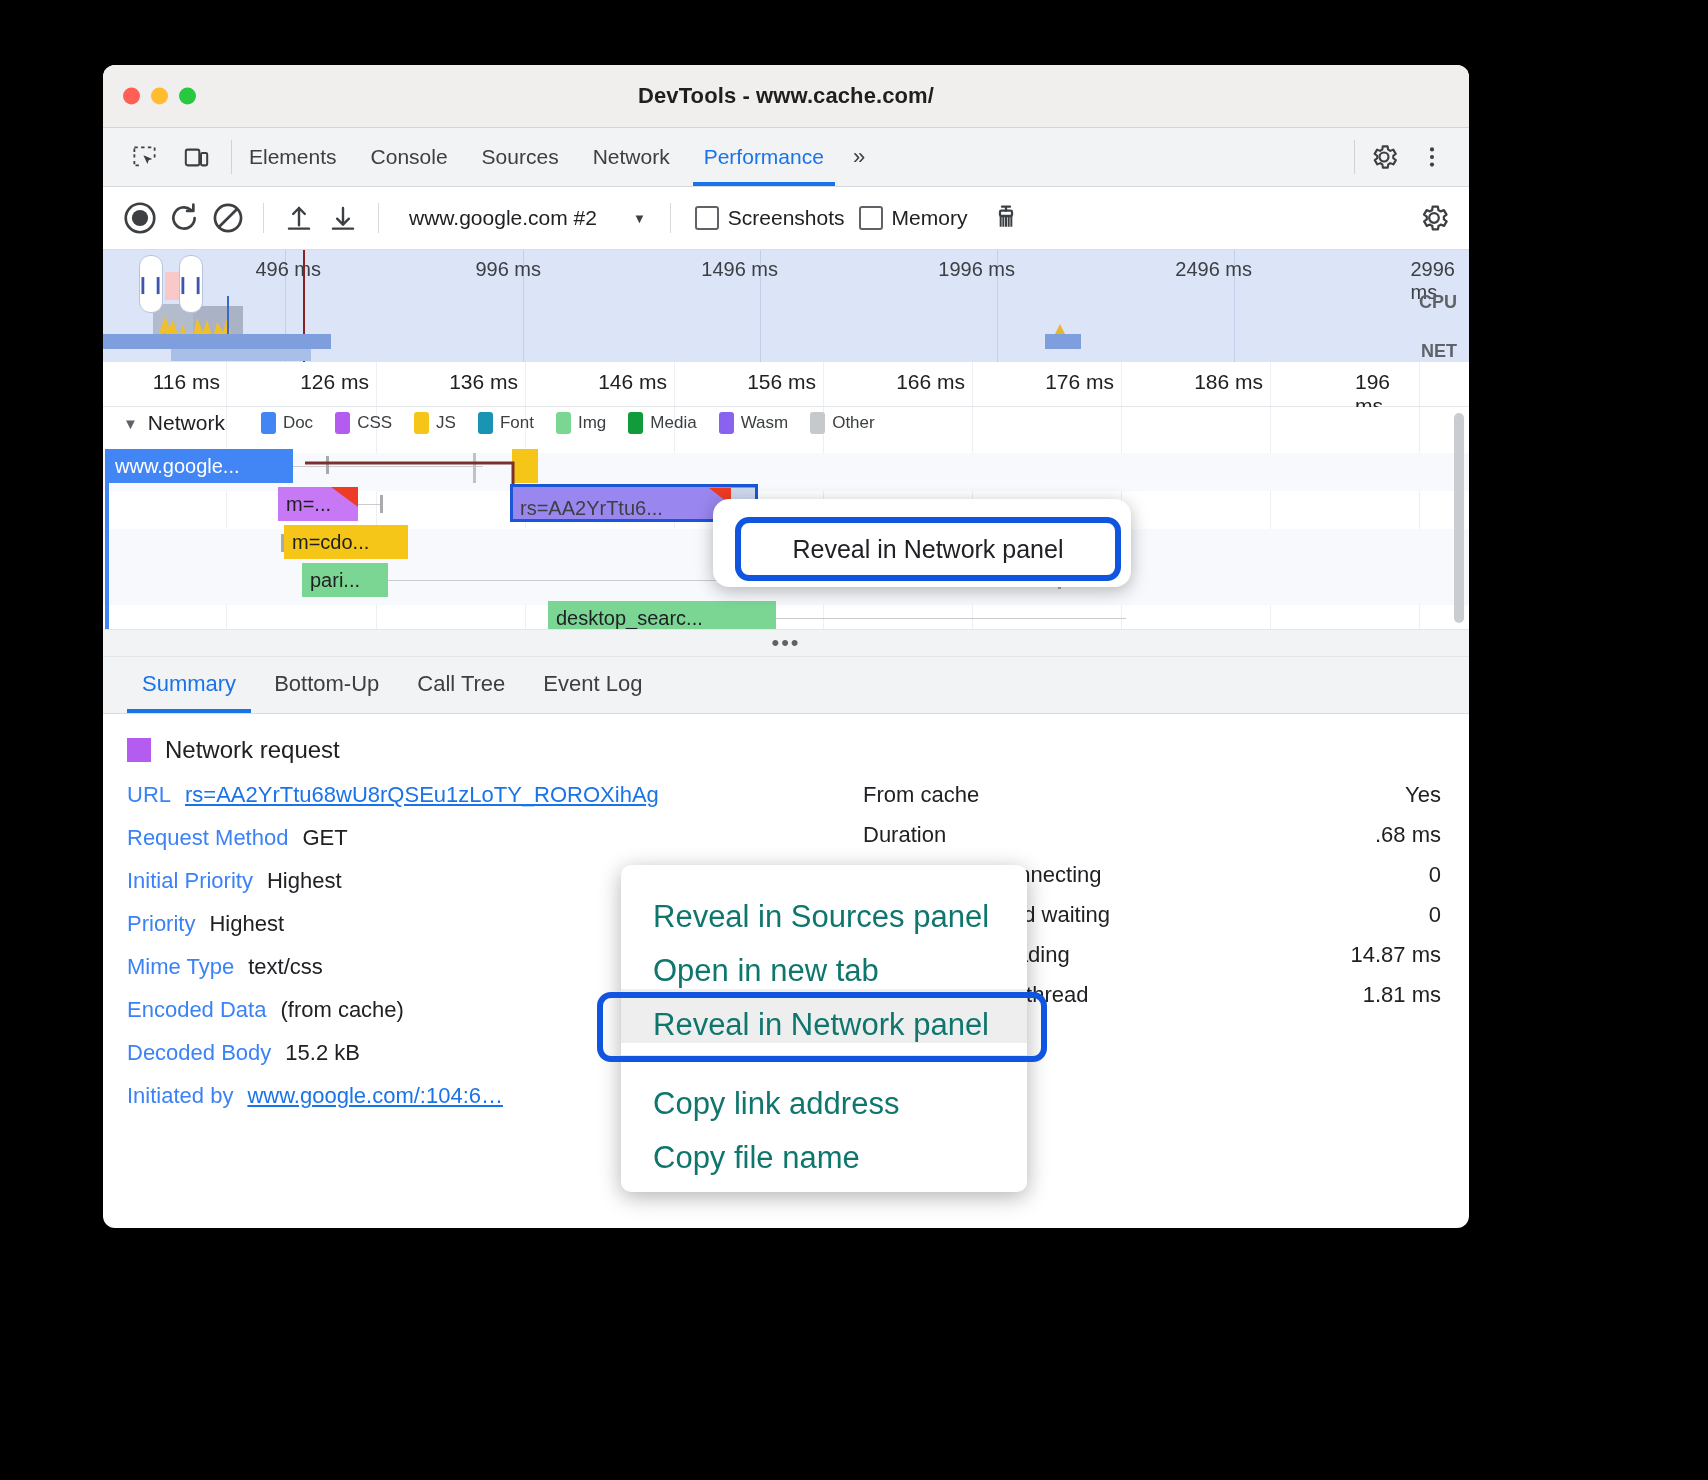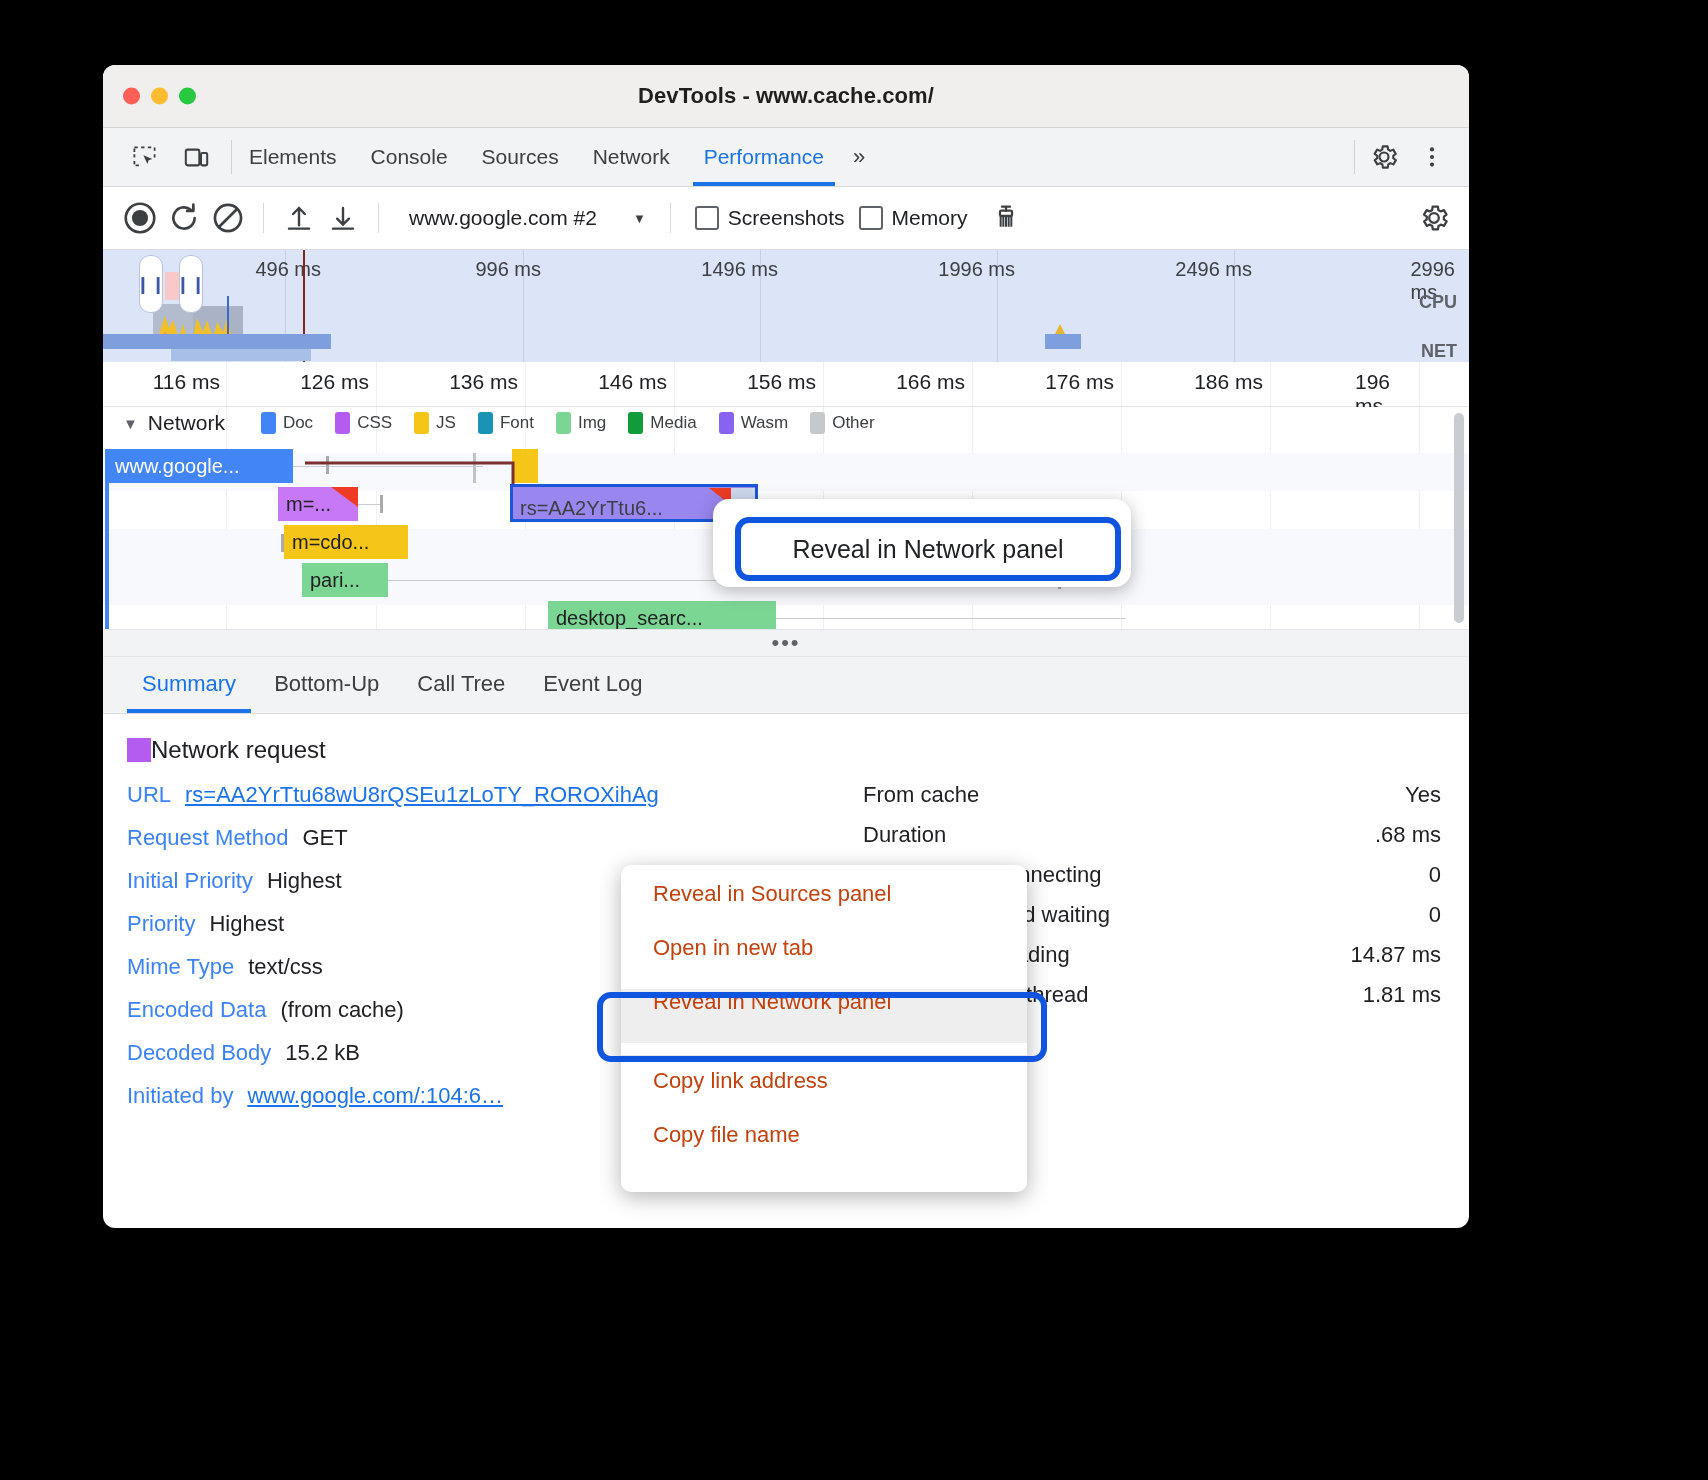--- a/index.html
+++ b/index.html
@@ -119,7 +119,7 @@
   .btab.active:after{content:"";position:absolute;left:4px;right:4px;bottom:0;height:4px;background:#1a73e8;}
   
   .details{position:relative;height:auto;background:#fff;padding:22px 0 0 0;}
-  .dtitle{display:flex;align-items:center;padding-left:24px;margin-bottom:18px;}
+  .dtitle{display:flex;align-items:center;gap:14px;padding-left:24px;margin-bottom:18px;}
   .dswatch{width:24px;height:24px;background:#b45cf0;}
   .dtitle-text{font-size:24px;color:#202124;}
   .dcols{display:flex;}

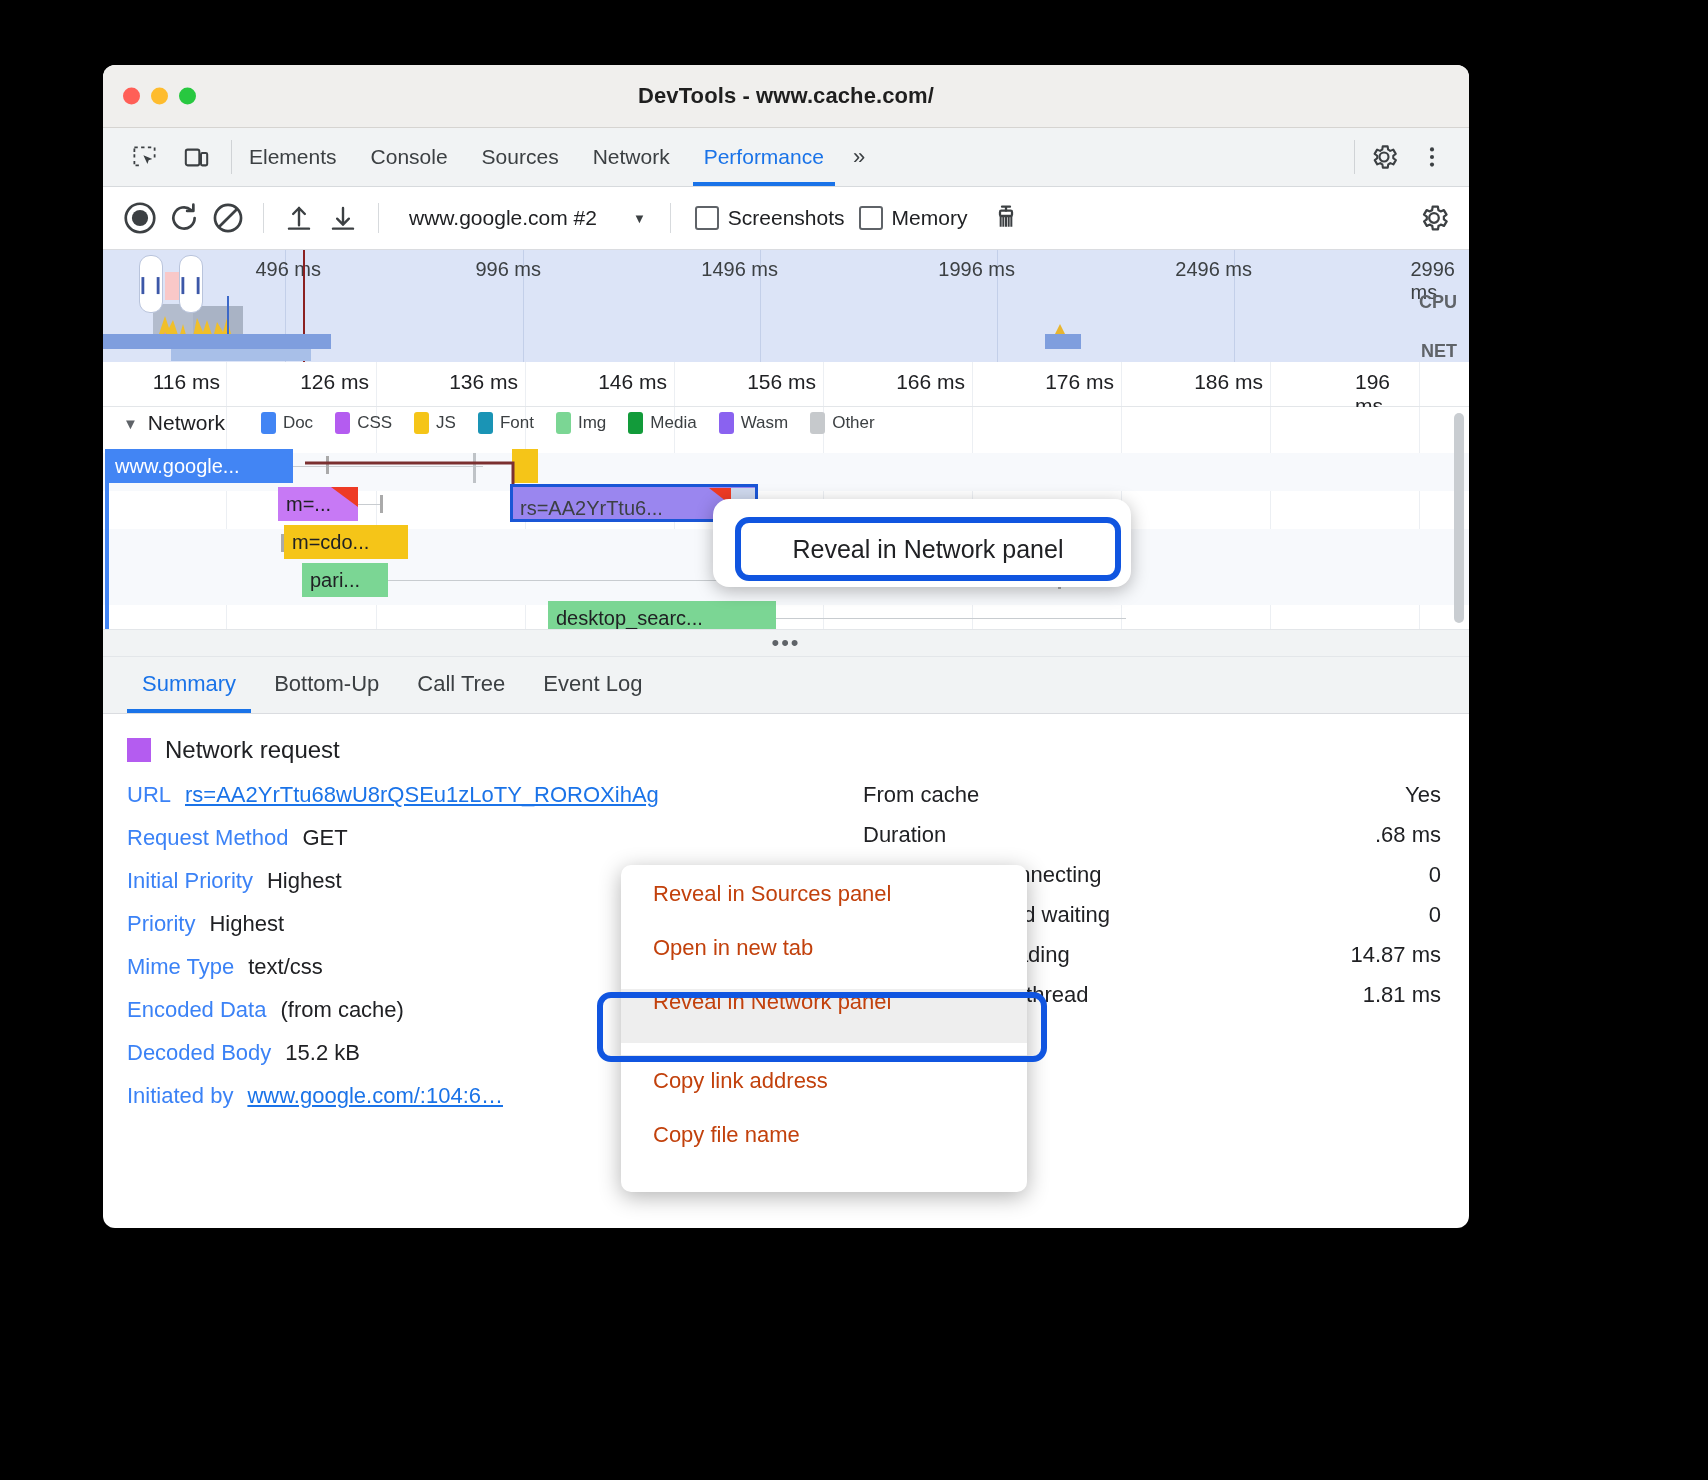--- a/index.html
+++ b/index.html
@@ -148,8 +148,8 @@
     box-shadow:0 5px 22px rgba(0,0,0,.3);padding:16px 0;z-index:60;
   }
   .ctxitem{
-    height:54px;display:flex;align-items:flex-start;padding:0 32px;
-    font-size:22px;color:#c2410c;white-space:nowrap;
+    height:54px;display:flex;align-items:flex-end;padding:0 32px;
+    font-size:31px;color:#0f766e;white-space:nowrap;
   }
   .ctxitem.hl{background:#eeeeee;}
   .ctxsep{height:1px;background:#e4e6e8;margin:12px 0;}

